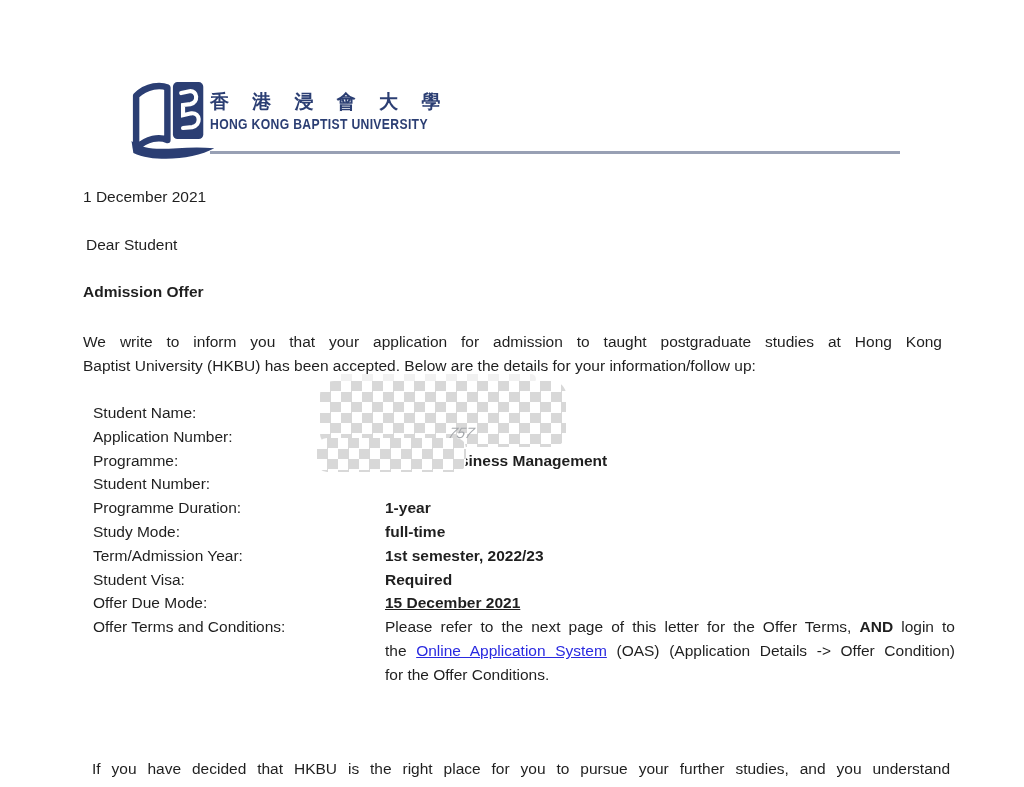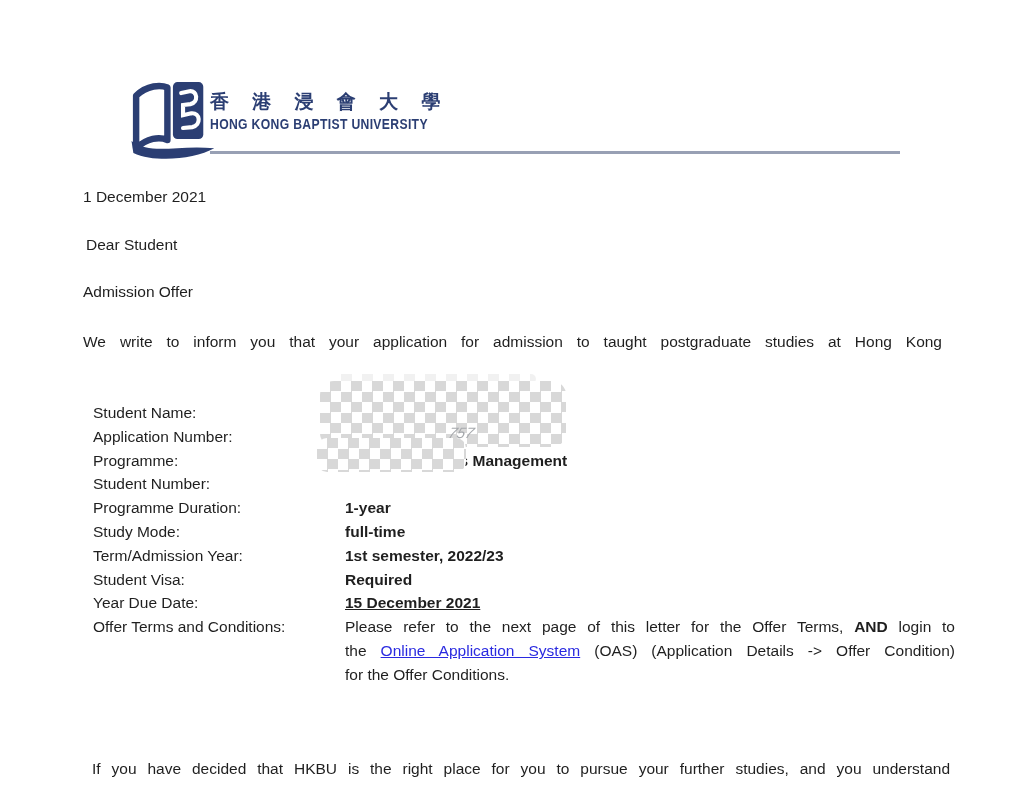--- a/index.html
+++ b/index.html
@@ -21,7 +21,7 @@
   
   .date{position:absolute;left:83px;top:188px;}
   .salutation{position:absolute;left:86px;top:236px;}
-  .subject{position:absolute;left:83px;top:283px;font-weight:normal;}
+  .subject{position:absolute;left:83px;top:283px;font-weight:bold;}
   .intro{position:absolute;left:83px;top:330px;width:859px;line-height:24px;}
   .jline{text-align:justify;text-align-last:justify;}
   .details{position:absolute;left:93px;top:401px;width:862px;}

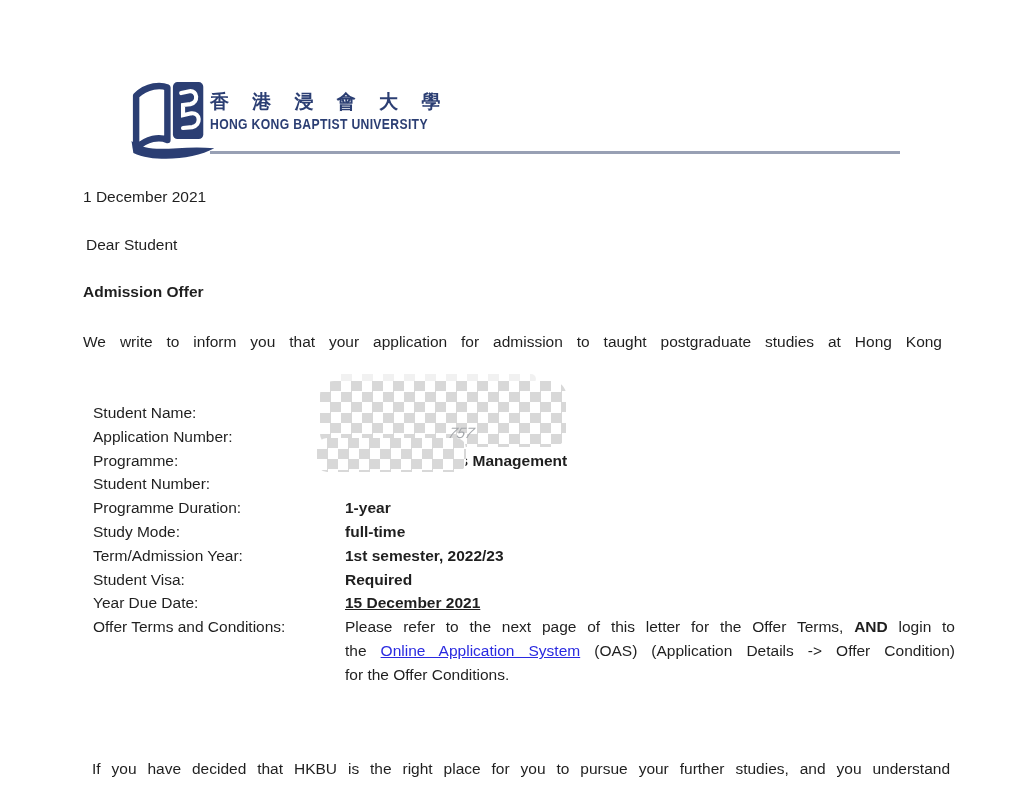--- a/index.html
+++ b/index.html
@@ -68,6 +68,7 @@
 
   <div class="intro">
     <div class="jline">We write to inform you that your application for admission to taught postgraduate studies at Hong Kong</div>
+    <div>Baptist University (HKBU) has been accepted. Below are the details for your information/follow up:</div>
   </div>
 
   <div class="details">

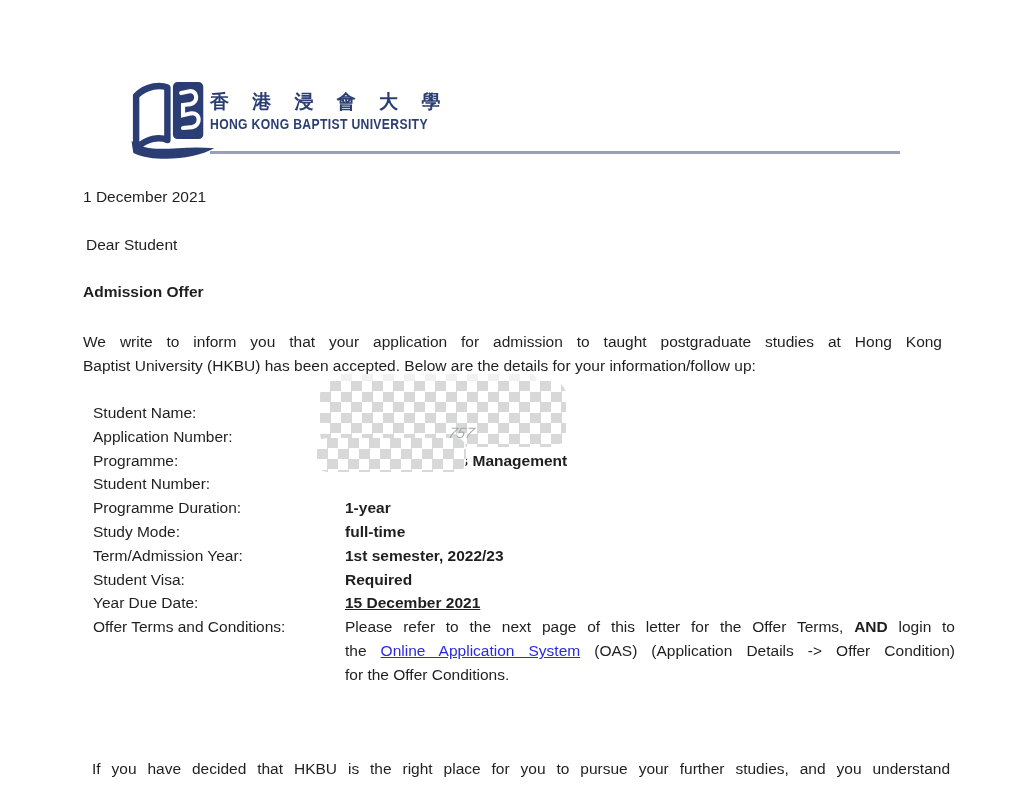--- a/index.html
+++ b/index.html
@@ -25,7 +25,7 @@
   .intro{position:absolute;left:83px;top:330px;width:859px;line-height:24px;}
   .jline{text-align:justify;text-align-last:justify;}
   .details{position:absolute;left:93px;top:401px;width:862px;}
-  .drow{display:flex;line-height:23.8px;}
+  .drow{display:flex;line-height:23.8px;gap:40px;}
   .dlabel{width:252px;flex:none;}
   .dvalue{font-weight:bold;width:610px;}
   .dvalue.u{text-decoration:underline;}

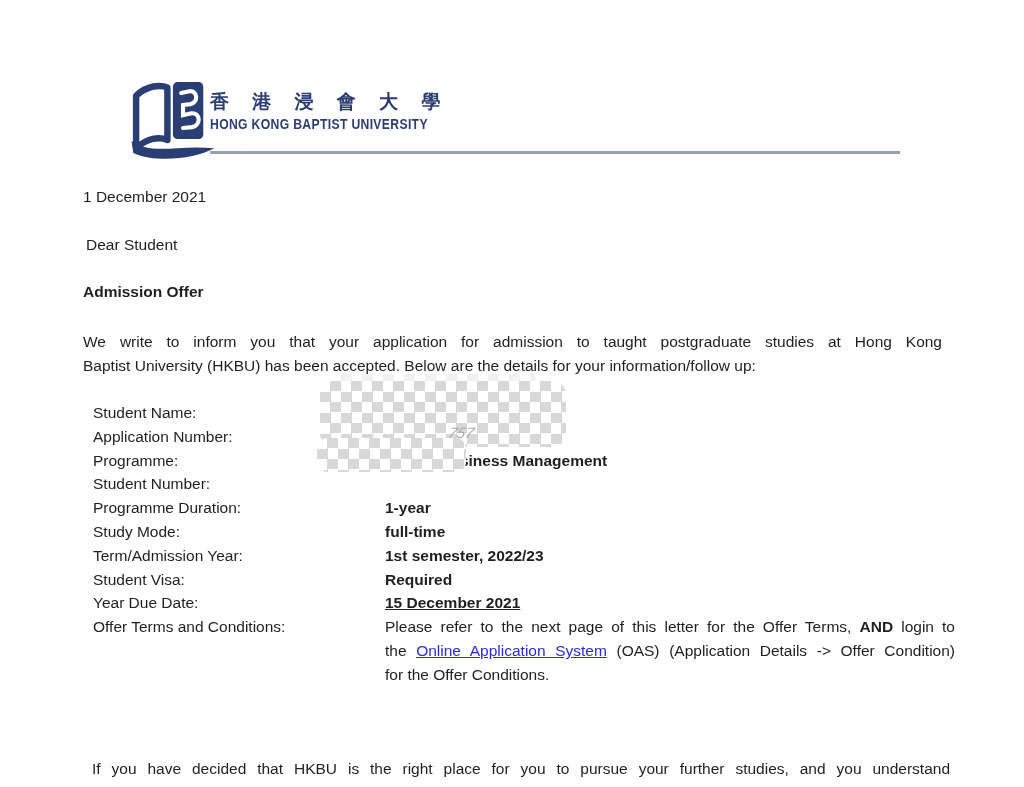--- a/index.html
+++ b/index.html
@@ -105,7 +105,7 @@
       <div class="dvalue">Required</div>
     </div>
     <div class="drow">
-      <div class="dlabel">Year Due Date:</div>
+      <div class="dlabel">Offer Due Mode:</div>
       <div class="dvalue u">15 December 2021</div>
     </div>
     <div class="drow">

